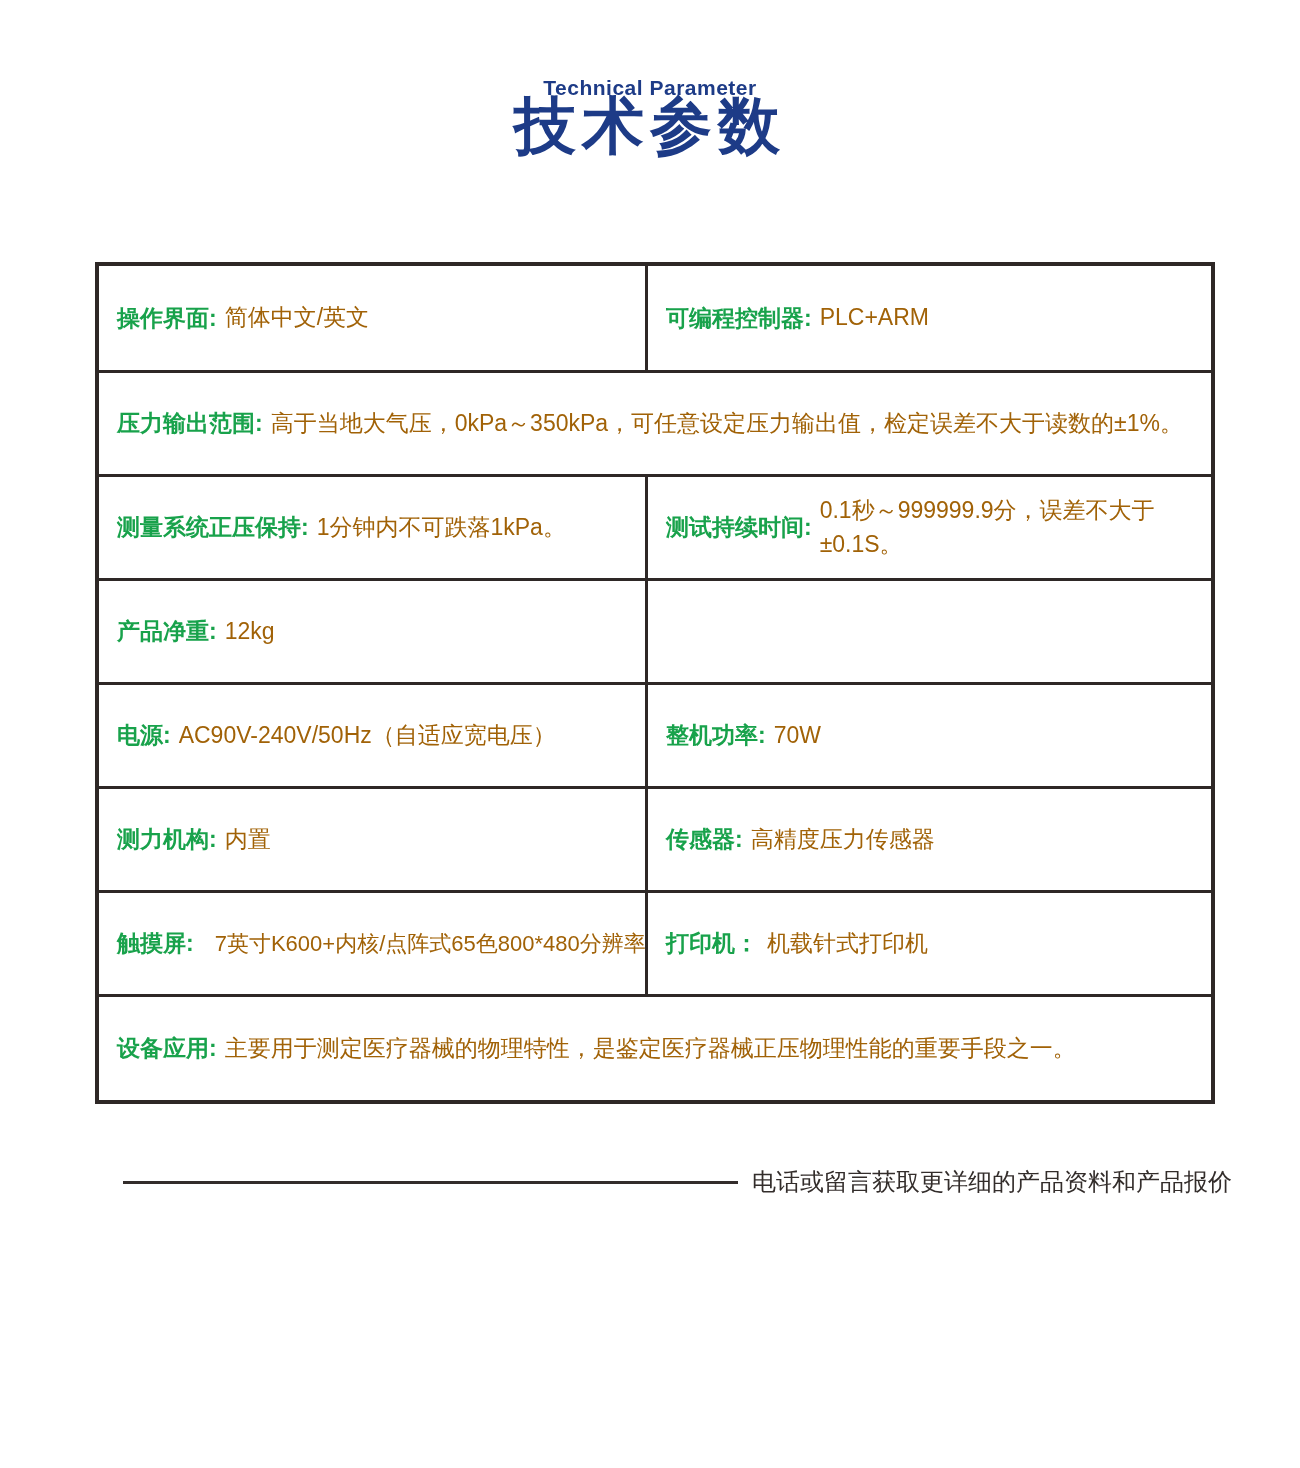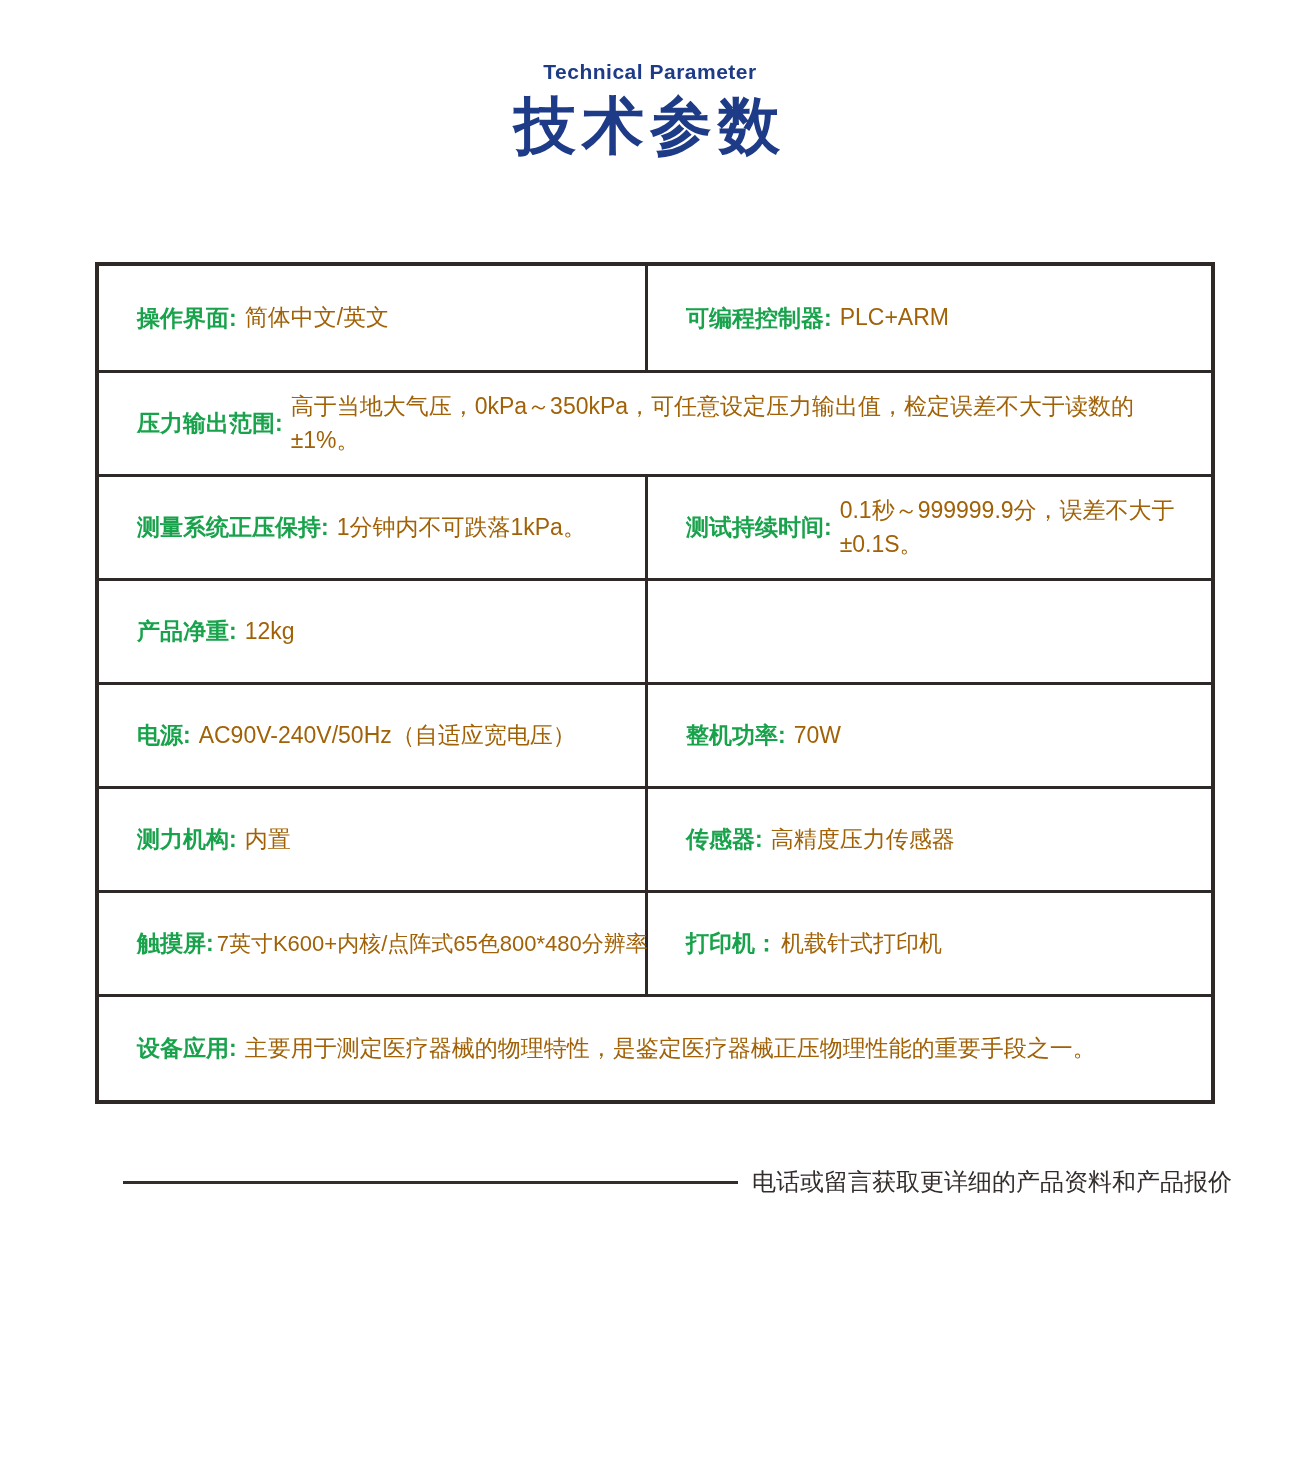--- a/index.html
+++ b/index.html
@@ -16,7 +16,7 @@
   
   .subtitle {
     position: absolute;
-    top: 60px; left: 0; width: 100%;
+    top: 76px; left: 0; width: 100%;
     text-align: center;
     font-size: 21px;
     font-weight: bold;

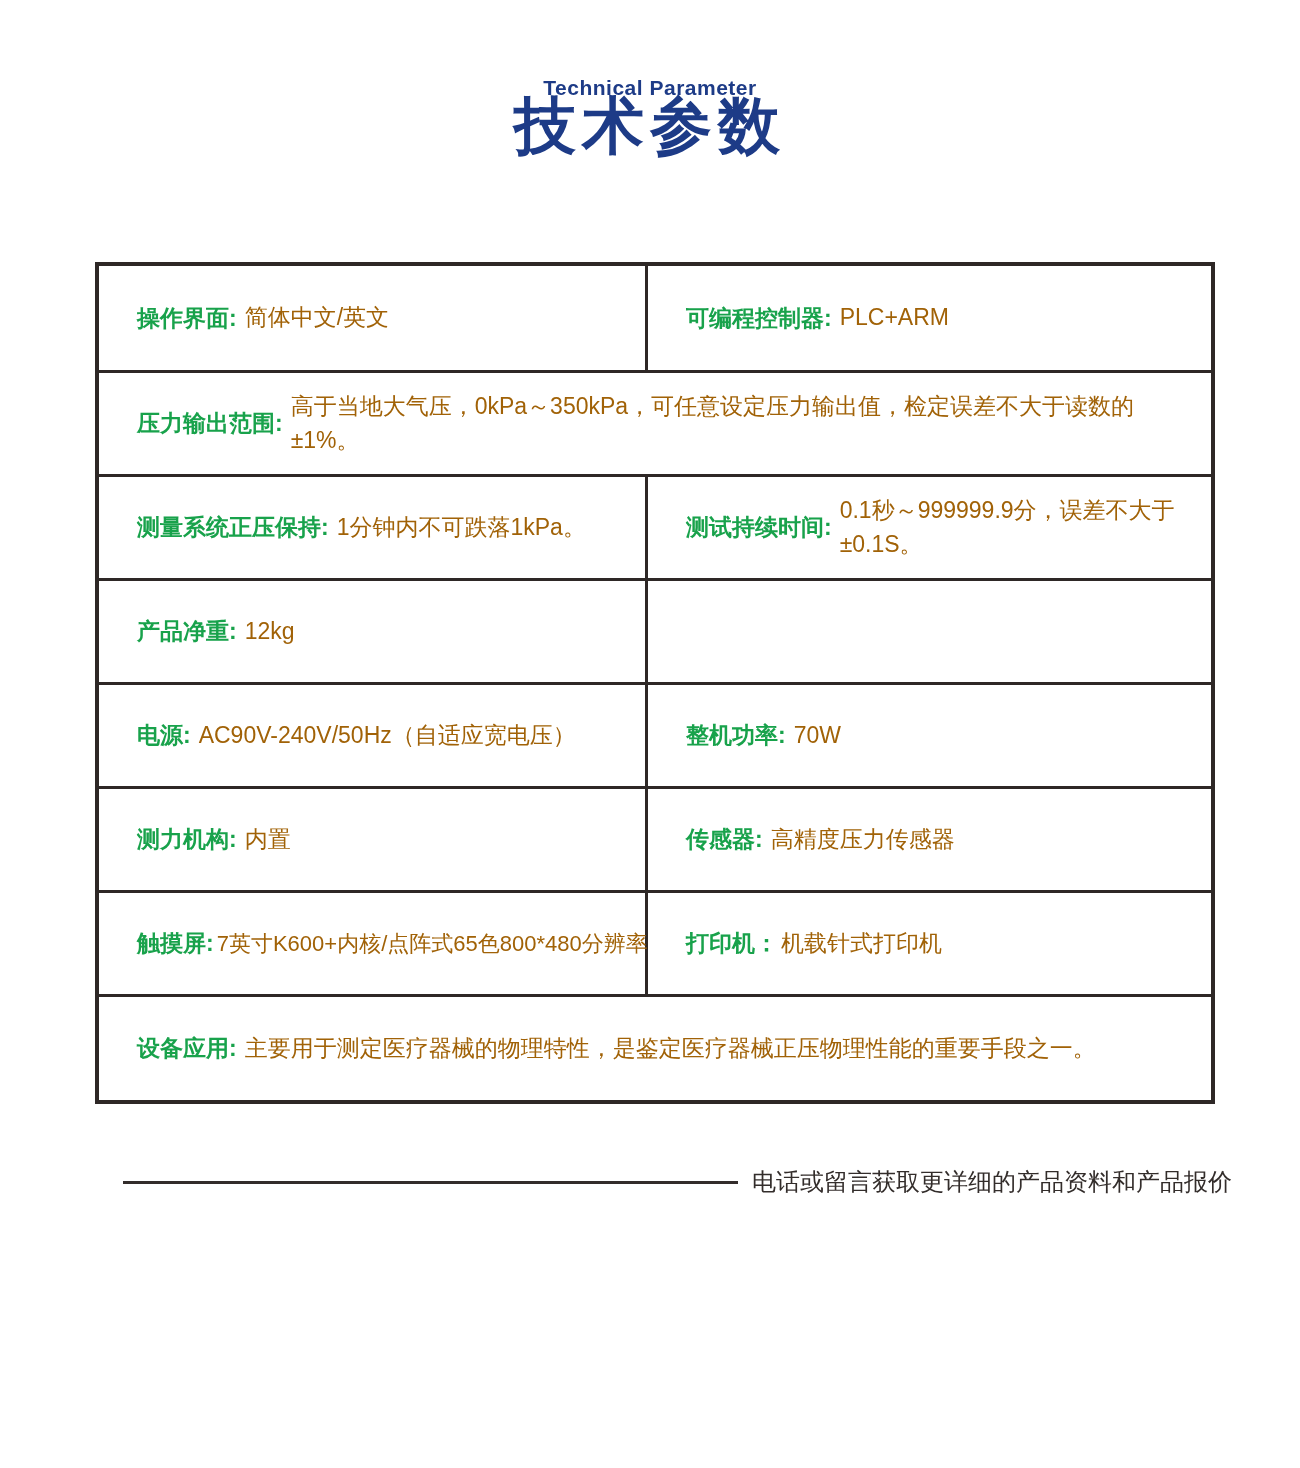--- a/index.html
+++ b/index.html
@@ -67,7 +67,6 @@
     font-size: 23px;
     white-space: nowrap;
     flex: none;
-    margin-left: 20px;
   }
   .value {
     font-size: 23px;

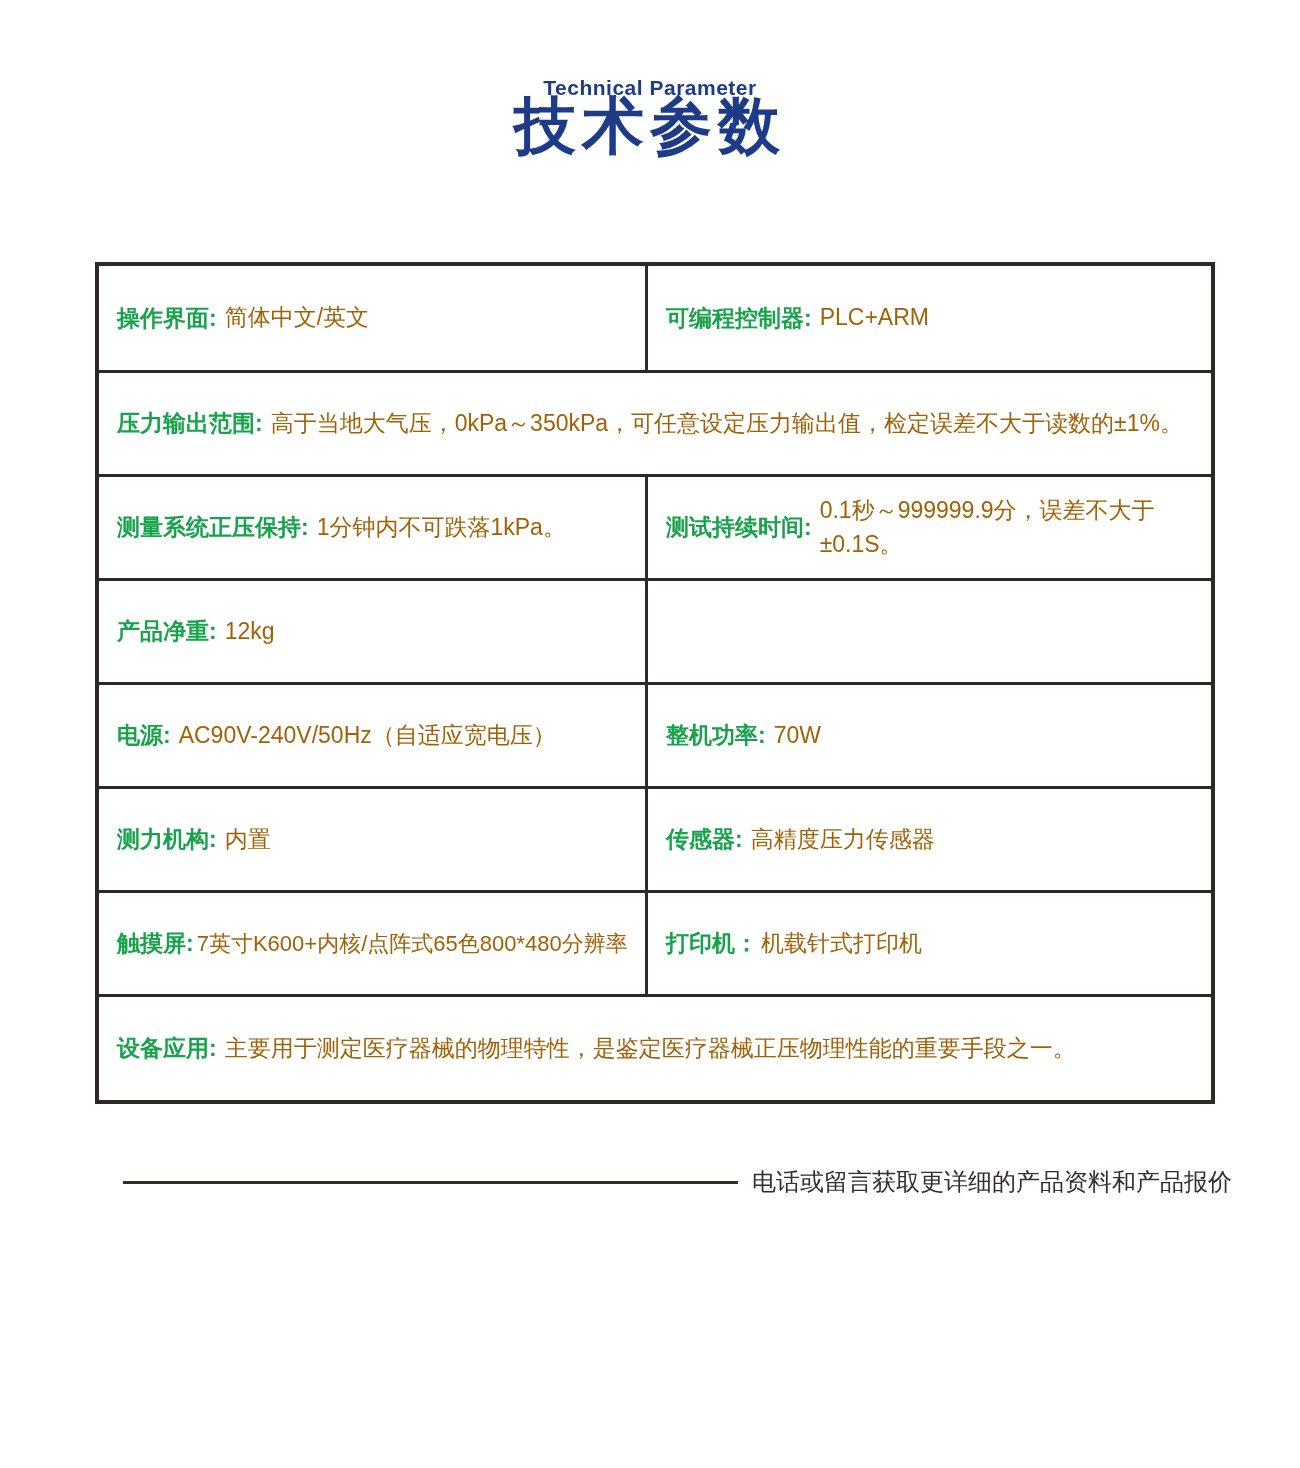--- a/index.html
+++ b/index.html
@@ -60,7 +60,7 @@
   }
   .cell.right { flex: 1; }
   .cell.full { width: 100%; }
-  .cell.tight { gap: 3px; }
+  .cell.tight { gap: 9px; }
   .label {
     color: #18a24b;
     font-weight: bold;

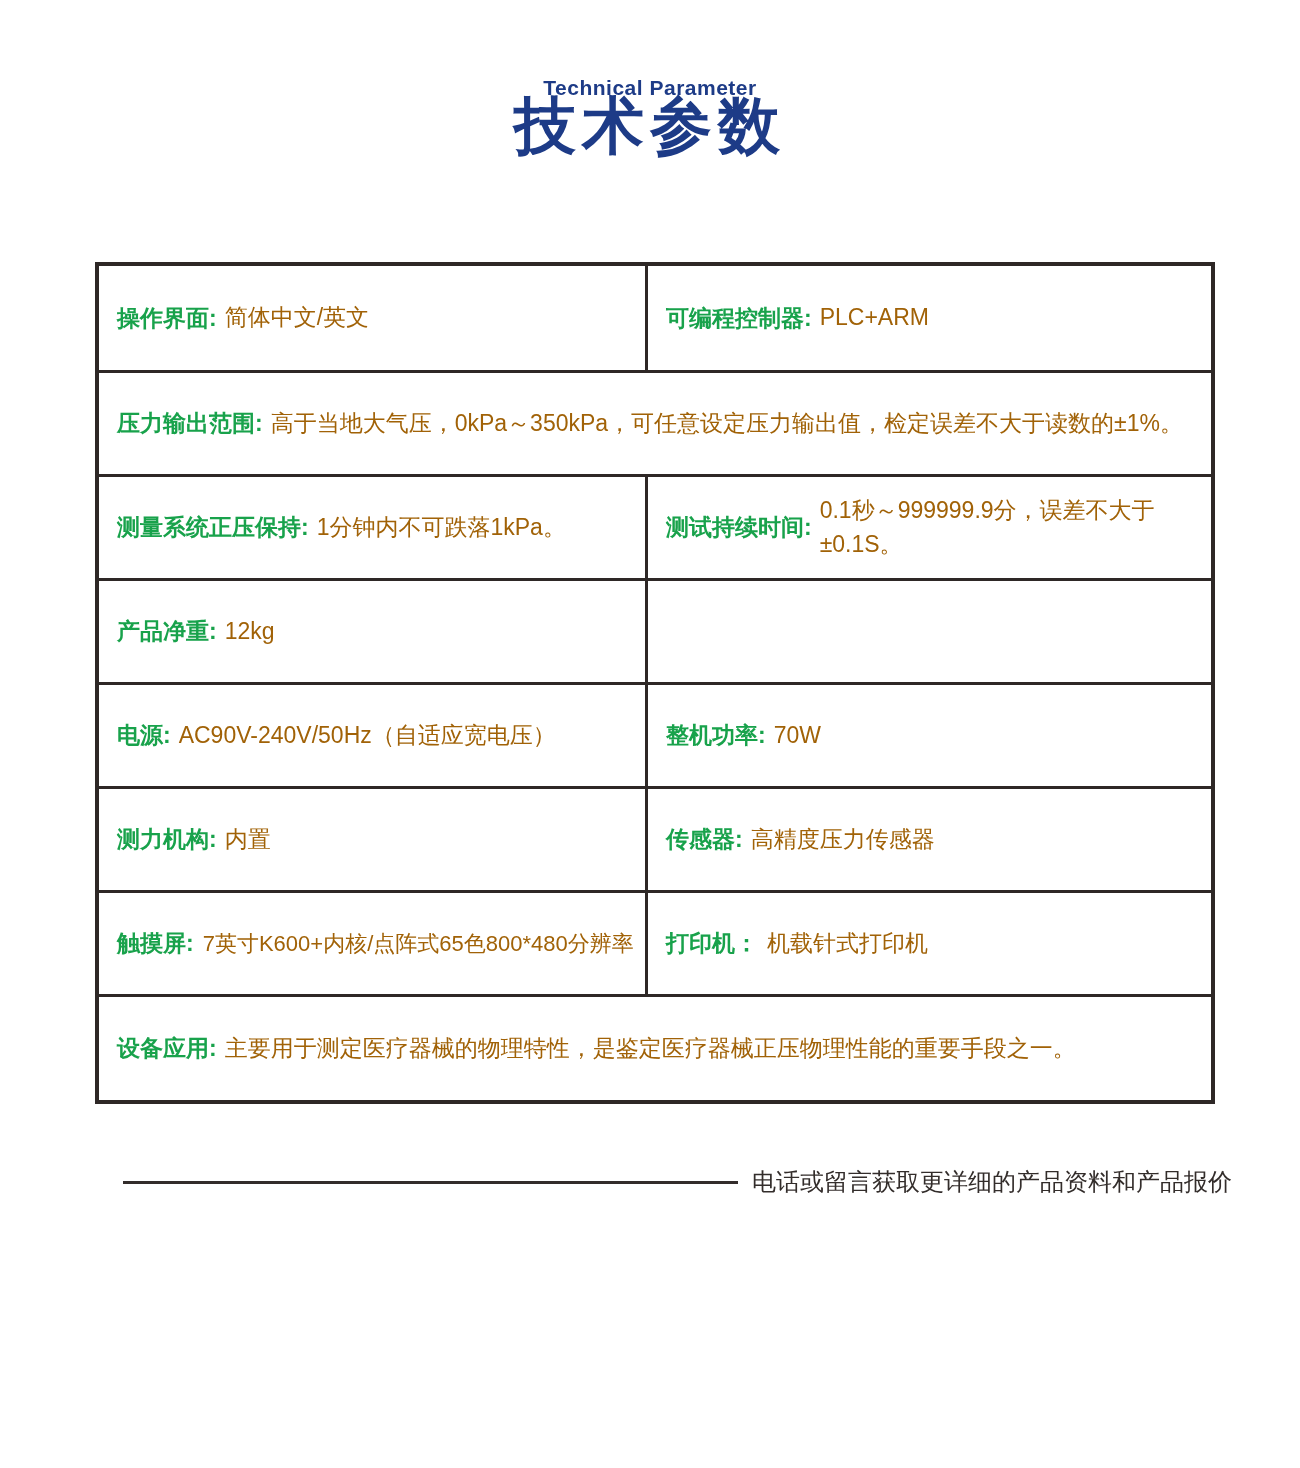--- a/index.html
+++ b/index.html
@@ -74,7 +74,7 @@
     color: #a16207;
   }
   .value.narrow { max-width: 336px; }
-  .value.small { font-size: 22px; white-space: nowrap; }
+  .value.small { font-size: 22px; white-space: nowrap; margin-left: 12px; }
 
   
   .footer {

